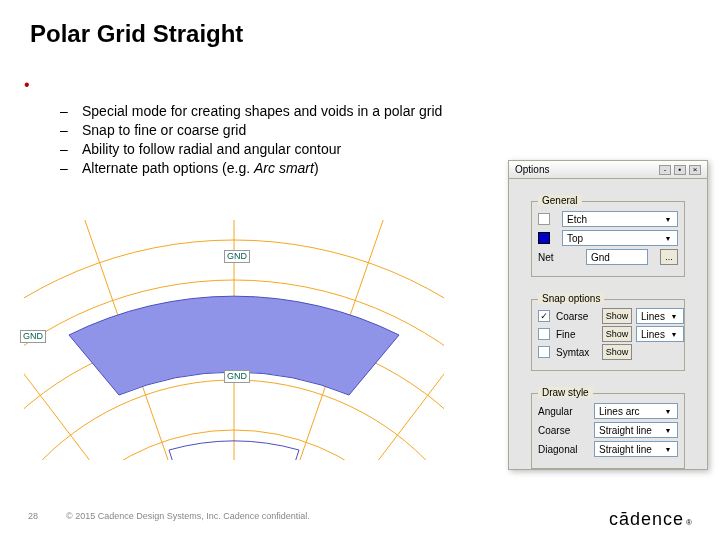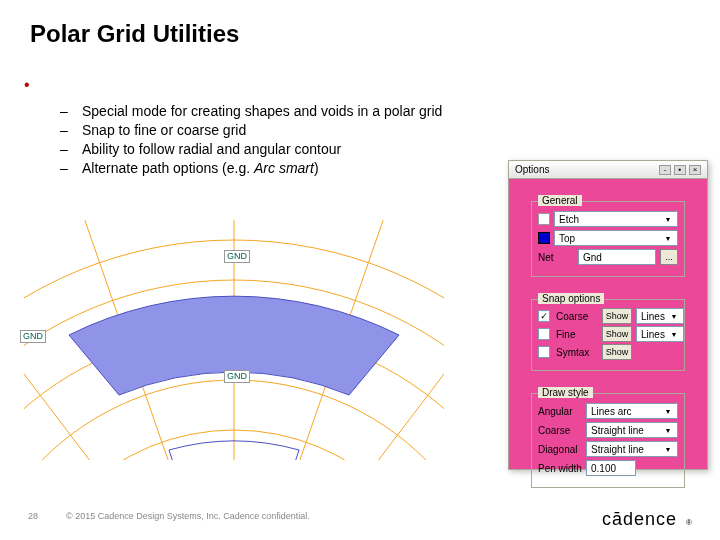--- a/index.html
+++ b/index.html
@@ -71,7 +71,7 @@
 </head>
 <body>
 
-<h1 class="slide-title">Polar Grid Utilities</h1>
+<h1 class="slide-title">Polar Grid Straight</h1>
 
 <div class="content">
   <div class="bullet-row">

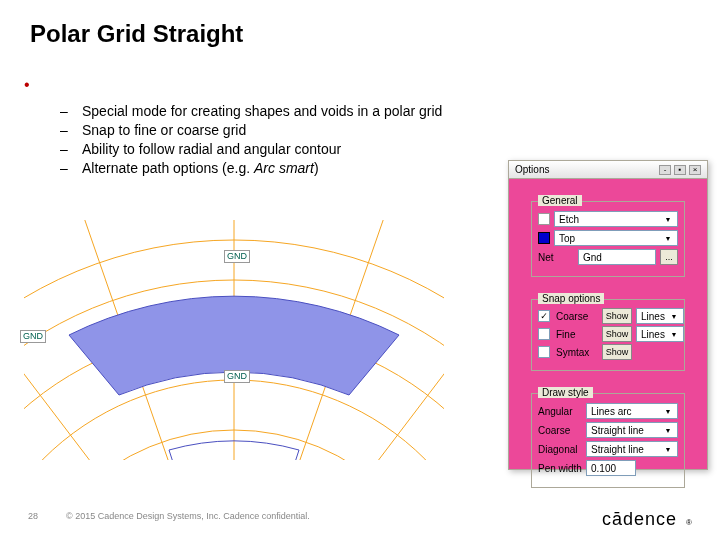--- a/index.html
+++ b/index.html
@@ -35,7 +35,7 @@
   .panel {
     position: absolute; right: 12px; top: 160px;
     width: 200px; height: 310px;
-    background: #ec4899; border: 1px solid #aca899;
+    background: #e5e5e5; border: 1px solid #aca899;
     box-shadow: 2px 2px 6px rgba(0,0,0,.25);
     font-size: 10px; font-family: Tahoma, Arial, sans-serif;
   }

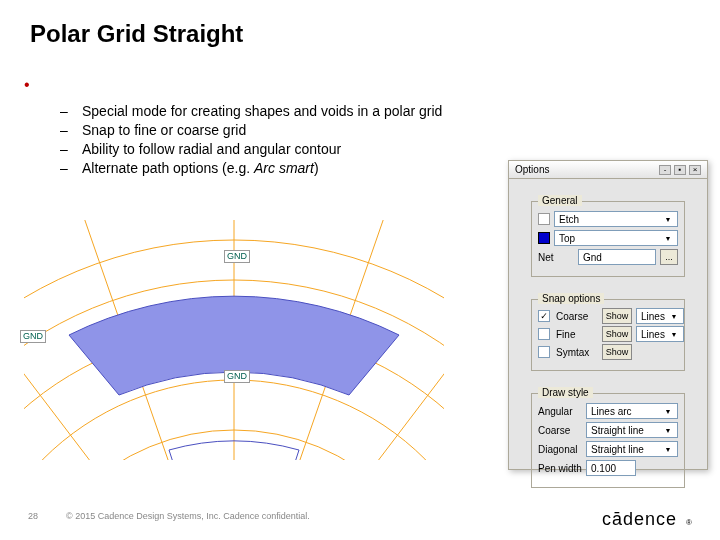--- a/index.html
+++ b/index.html
@@ -48,7 +48,7 @@
   .wbtn { width: 12px; height: 10px; background: #ddd; border: 1px solid #999; font-size: 8px; text-align: center; line-height: 8px; }
   .group { border: 1px solid #aca899; margin: 22px; padding: 6px 6px 8px; position: relative; }
   .group-label { position: absolute; top: -7px; left: 6px; background: #ece9d8; padding: 0 4px; font-size: 10px; }
-  .row { display: flex; align-items: center; gap: 4px; margin: 3px 0; }
+  .row { display: flex; align-items: center; gap: 12px; margin: 3px 0; }
   .lab { width: 36px; }
   .swatch { width: 12px; height: 12px; background: #0000cc; border: 1px solid #000; }
   .dd { background: #fff; border: 1px solid #7f9db9; height: 16px; display: flex; align-items: center; padding: 0 4px; flex: 1; justify-content: space-between; }

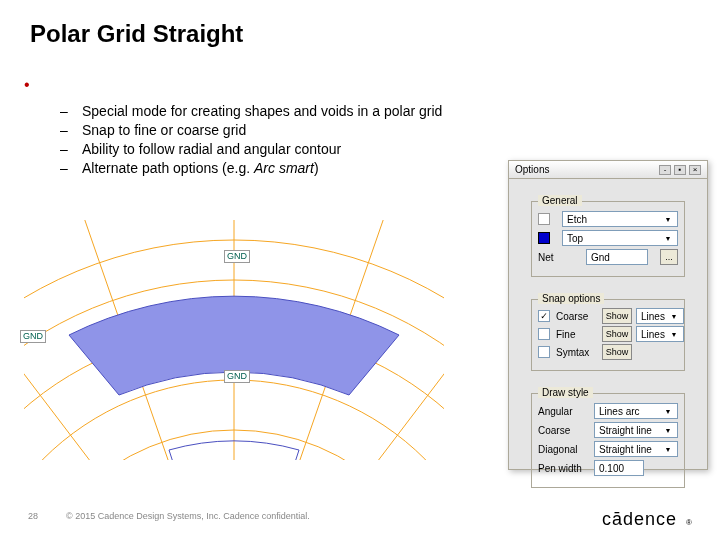--- a/index.html
+++ b/index.html
@@ -224,12 +224,6 @@
           <span class="arrow">▼</span>
         </div>
       </div>
-    <div class="row">
-        <span class="lab" style="width:44px">Pen width</span>
-        <div class="txt" style="flex:0 0 50px">
-          <span>0.100</span>
-        </div>
-      </div>
   </div>
 </div>
 

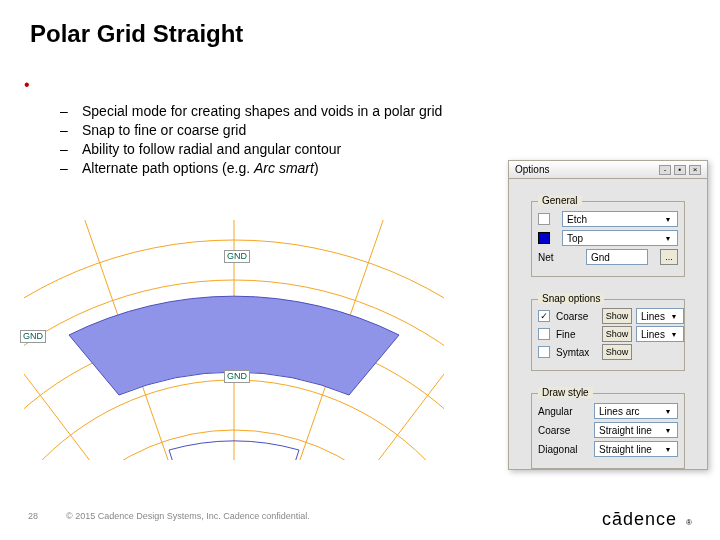--- a/index.html
+++ b/index.html
@@ -64,7 +64,7 @@
     font-size: 9px; color: #888;
   }
   .page-num { margin-right: 28px; }
-  .logo { position: absolute; right: 28px; bottom: 10px; display: flex; align-items: baseline; gap: 9px; }
+  .logo { position: absolute; right: 28px; bottom: 10px; display: flex; align-items: baseline; gap: 2px; }
   .logo .word { font-size: 18px; letter-spacing: 1px; }
   .logo .reg { font-size: 8px; }
 </style>

